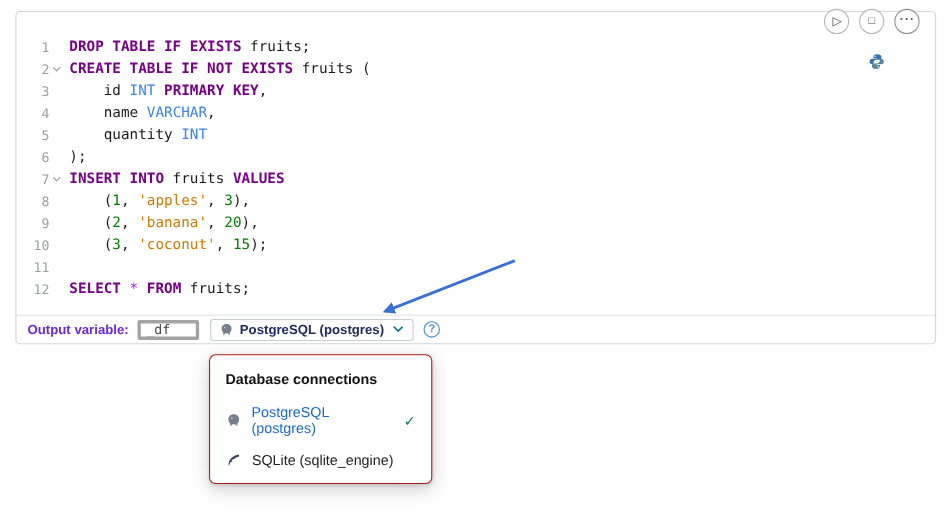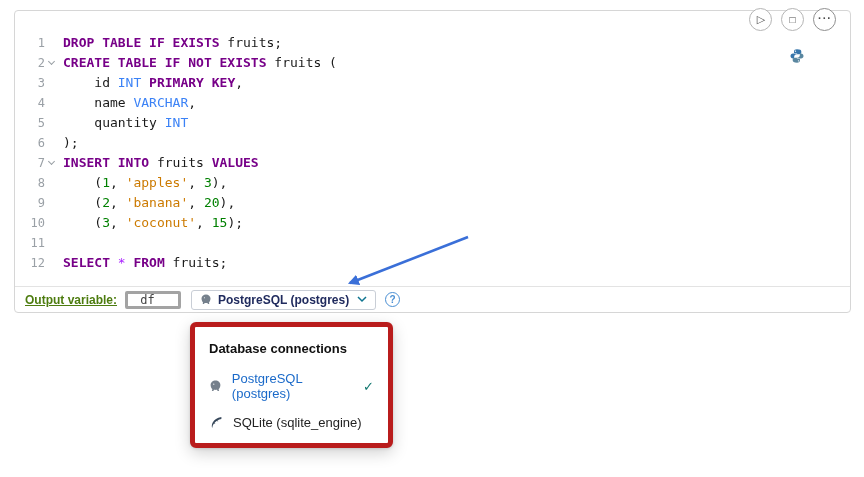--- a/index.html
+++ b/index.html
@@ -31,7 +31,7 @@
   
   .toolbar { height:26px; border-top:1px solid #e3e3e3; display:flex; align-items:center;
              padding:0 10px; font-size:12px; }
-  .tb-label { font-weight:bold; color:#4d7c0f; white-space:nowrap;text-decoration:underline; }
+  .tb-label { font-weight:bold; color:#6d28d9; white-space:nowrap; }
   .tb-input { width:56px; height:18px; border:3px solid #a3a3a3; border-radius:2px;
               font-size:12px; padding:0 5px; color:#444; margin:0 10px 0 8px;
               font-family:"DejaVu Sans Mono", monospace; }

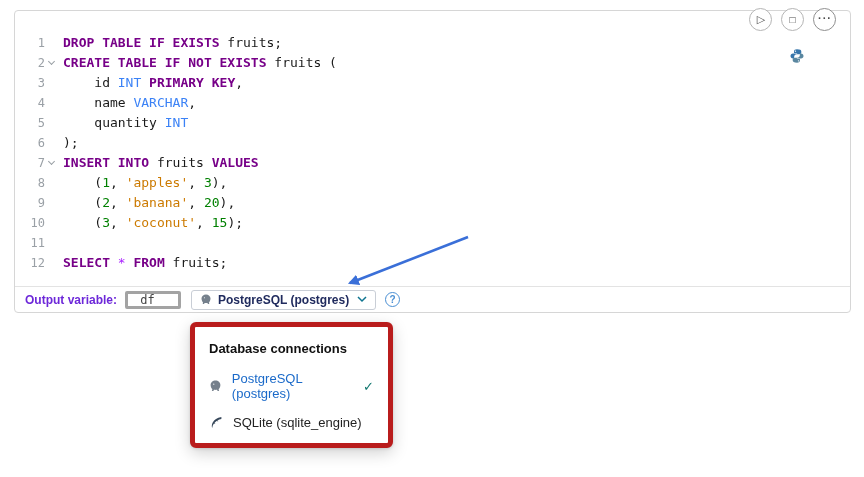--- a/index.html
+++ b/index.html
@@ -67,7 +67,7 @@
 
   
   .menu { position:absolute; left:190px; top:322px; width:203px; background:#fff;
-          border:5px solid #b91c1c; border-radius:6px; z-index:6; padding:4px 0 6px;
+          border:1px solid #b91c1c; border-radius:6px; z-index:6; padding:4px 0 6px;
           box-shadow:0 1px 3px rgba(0,0,0,.12), 0 5px 16px rgba(0,0,0,.18); }
   .menu-title { font-weight:bold; font-size:13px; color:#111; padding:10px 14px 8px; }
   .menu-item { display:flex; align-items:center; gap:9px; padding:7px 14px; font-size:13px;

